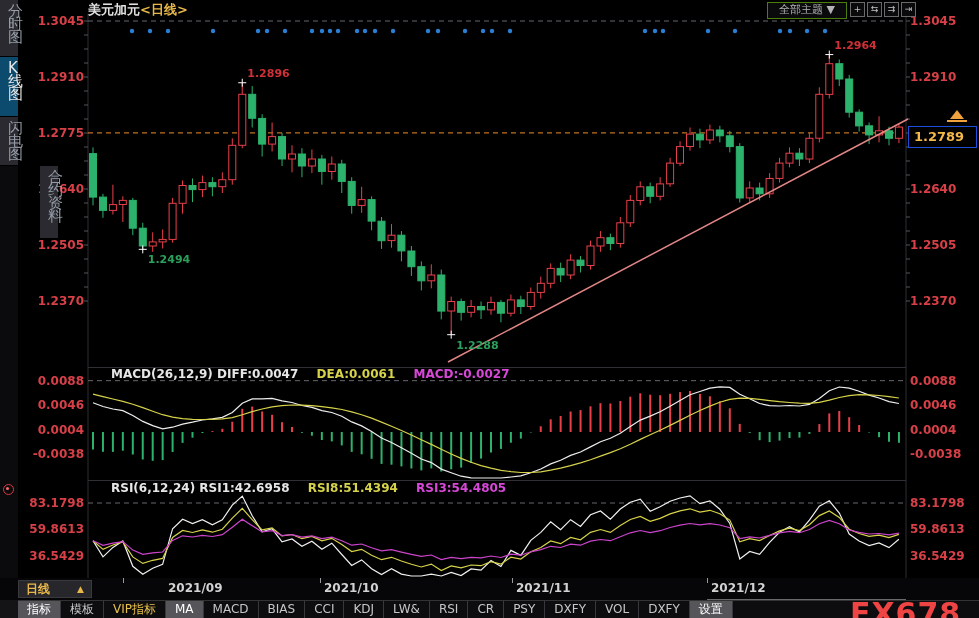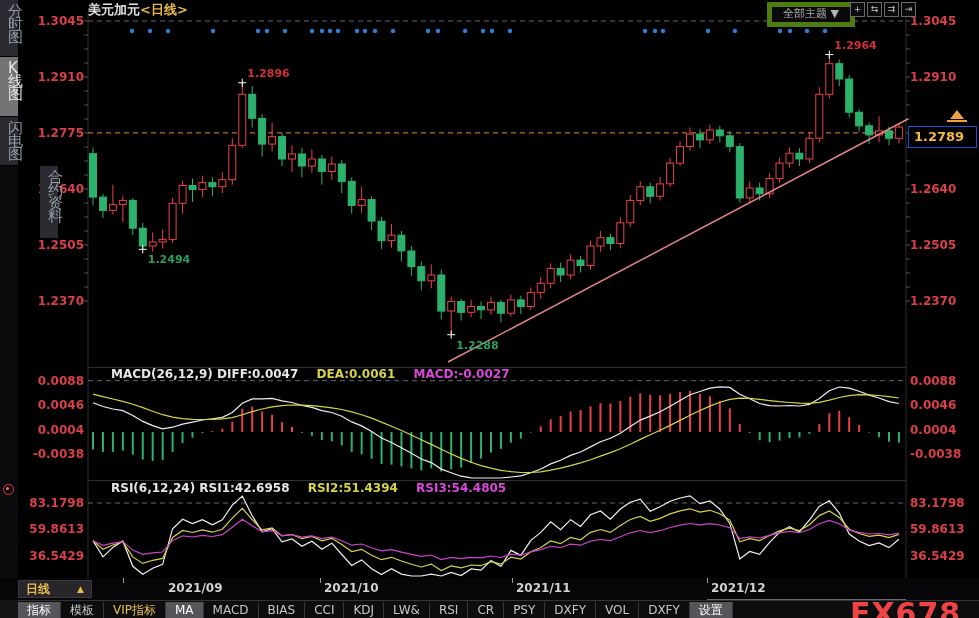--- a/index.html
+++ b/index.html
@@ -17,7 +17,7 @@
   #title .sym{color:#e2e2e2;}
   #title .per{color:#e8b84a;}
   
-  #theme-btn{position:absolute;left:767px;top:2px;width:78px;height:15px;border:5px solid #4d7c0f;
+  #theme-btn{position:absolute;left:767px;top:2px;width:78px;height:15px;border:1px solid #4d7c0f;
              color:#b4b4b4;font-size:11px;line-height:14px;text-align:center;z-index:4;background:#0a0a0c;cursor:default;}
   .tr-icon{position:absolute;top:2px;width:13px;height:13px;border:1px solid #6a6a6a;color:#c2c2c2;
            font-size:9px;line-height:12px;text-align:center;z-index:4;background:#0a0a0c;cursor:default;}

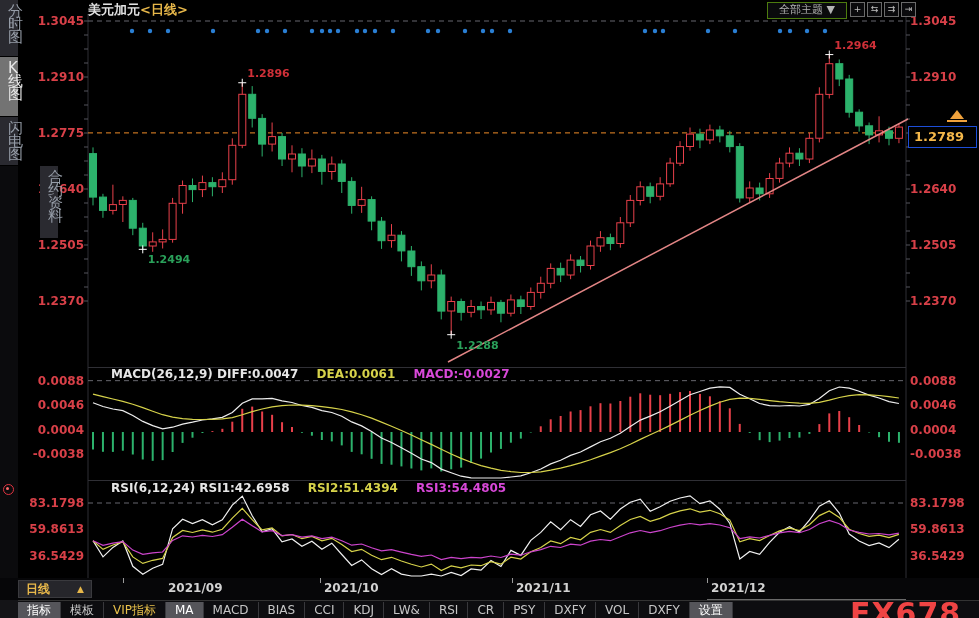--- a/index.html
+++ b/index.html
@@ -11,7 +11,7 @@
   .side-tab{width:18px;box-sizing:border-box;padding:5px 8px;text-align:center;font-size:15px;
             line-height:13px;color:#969da8;background:#2a2a30;border-bottom:1px solid #000;
             word-break:break-all;cursor:default;}
-  .side-tab.active{background:#737373;color:#e8e8e8;}
+  .side-tab.active{background:#0c4a6e;color:#e8e8e8;}
   
   #title{position:absolute;left:88px;top:1px;font-size:13px;font-weight:bold;z-index:4;}
   #title .sym{color:#e2e2e2;}

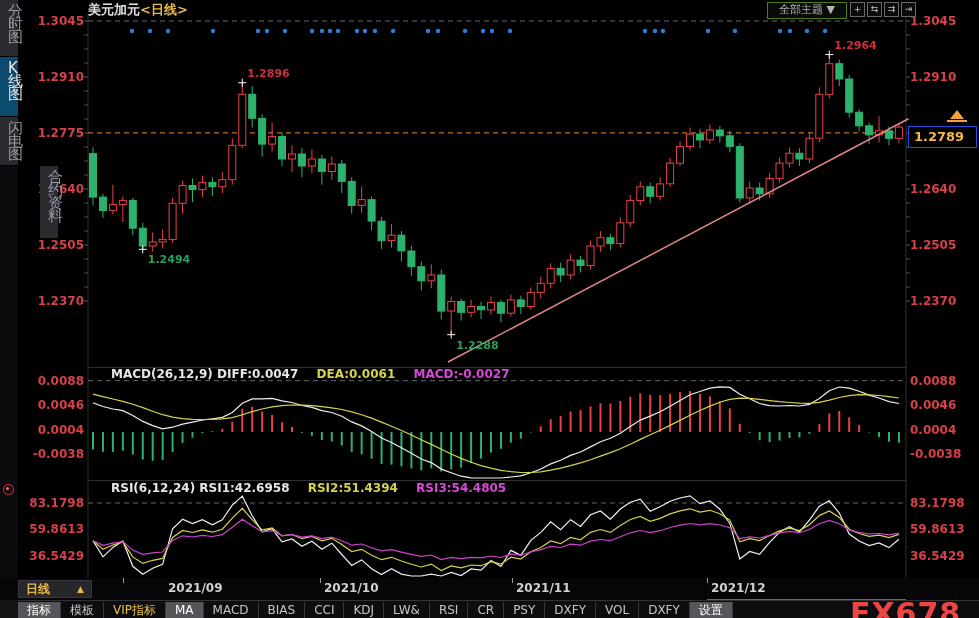--- a/index.html
+++ b/index.html
@@ -446,7 +446,7 @@
   </div>
   <div class="ind-head" style="top:481px">
     <span class="w">RSI(6,12,24) RSI1:42.6958</span>
-    <span class="y">RSI2:51.4394</span>
+    <span class="y">RSI8:51.4394</span>
     <span class="m">RSI3:54.4805</span>
   </div>
 

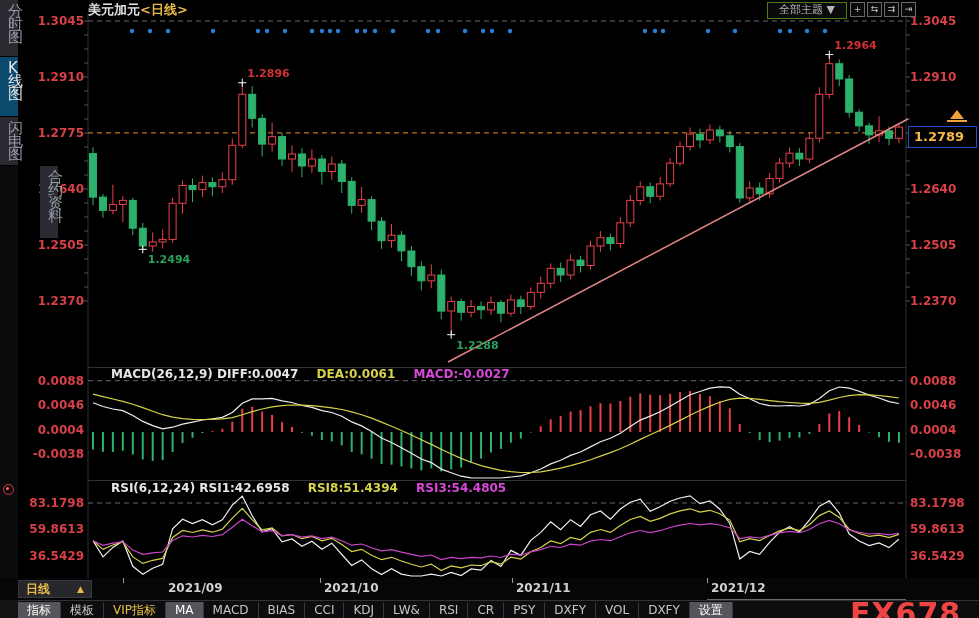--- a/index.html
+++ b/index.html
@@ -53,7 +53,7 @@
              letter-spacing:1px;z-index:6;margin-top:30px;}
   
   #toolbar{position:absolute;left:18px;top:600px;width:961px;height:18px;background:#0d0d10;
-           border-top:1px solid #333;box-sizing:border-box;display:flex;z-index:3;align-items:center;}
+           border-top:1px solid #333;box-sizing:border-box;display:flex;z-index:3;}
   .tb-item{padding:0 9px;font-size:12px;line-height:16px;color:#c6c6c6;border-right:1px solid #38383c;
            white-space:nowrap;cursor:default;}
   .tb-item.active{background:#55555a;color:#fff;}

